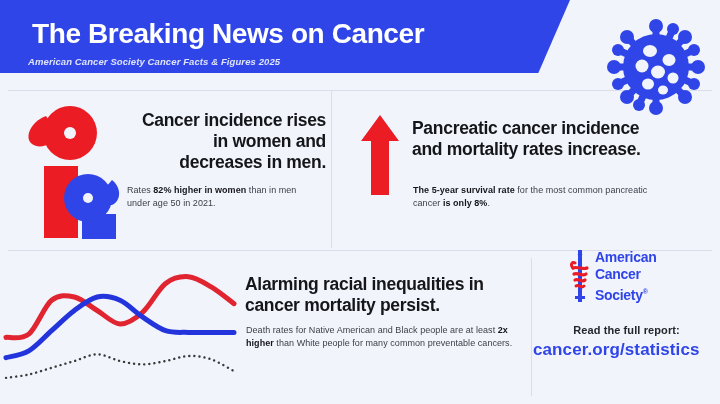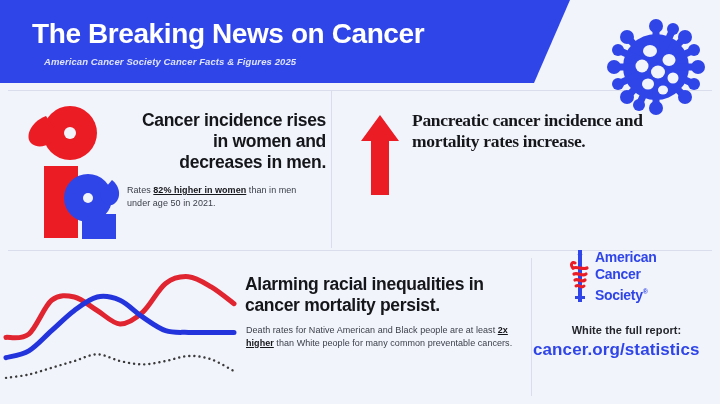--- a/index.html
+++ b/index.html
@@ -29,7 +29,7 @@
     left: 0;
     top: 0;
     width: 570px;
-    height: 83px;
+    height: 73px;
     background: #2f45e8;
     clip-path: polygon(0 0, 570px 0, 534px 83px, 0 83px);
     z-index: 3;

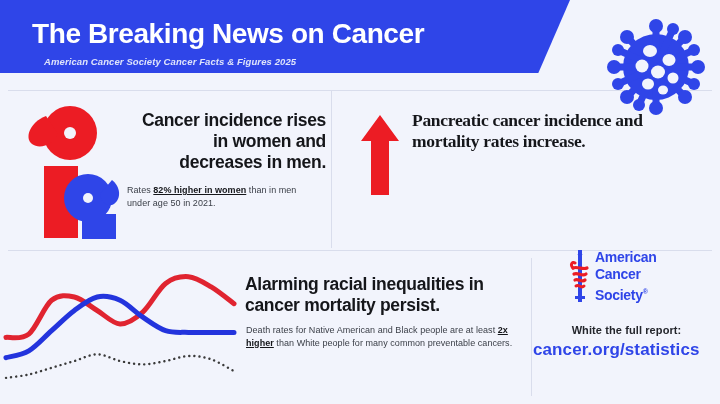--- a/index.html
+++ b/index.html
@@ -47,7 +47,7 @@
   }
   .header-subtitle {
     position: absolute;
-    left: 44px;
+    left: 28px;
     top: 56px;
     color: #dfe4fb;
     font-size: 9.5px;

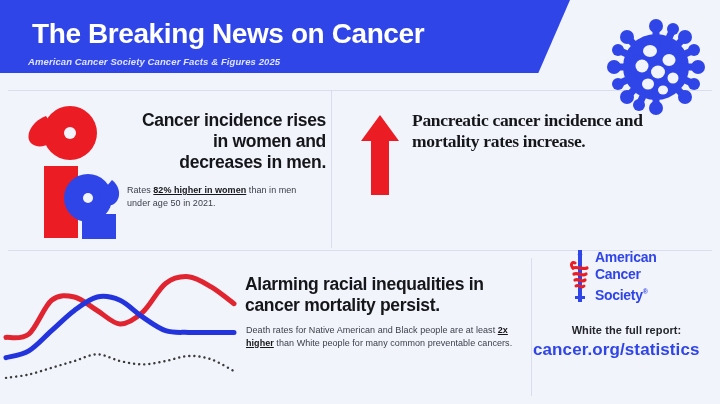--- a/index.html
+++ b/index.html
@@ -142,7 +142,7 @@
     width: 40px;
     height: 82px;
   }
-  .panel-2 .headline { position: absolute; left: 79px; top: 18px; width: 240px; font-family: Liberation Serif, serif; }
+  .panel-2 .headline { position: absolute; left: 79px; top: 26px; width: 240px; }
   .panel-2 .subtext  { position: absolute; left: 80px; top: 92px; width: 250px; }
 
   

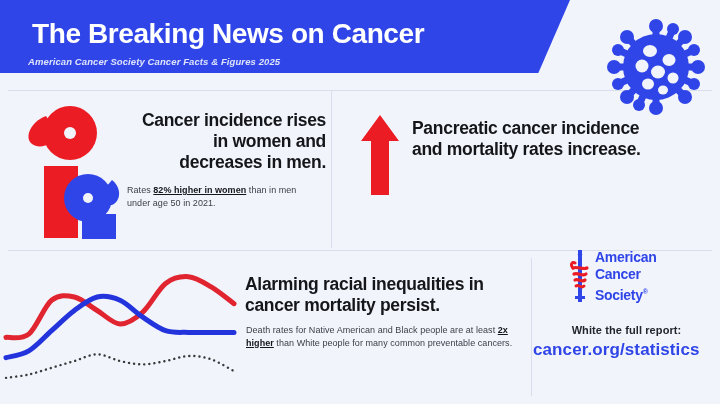--- a/index.html
+++ b/index.html
@@ -121,7 +121,7 @@
     line-height: 12.5px;
     letter-spacing: 0.05px;
   }
-  .subtext b { color: #15161a; font-weight: bold; text-decoration: underline; }
+  .subtext b { color: #15161a; font-weight: bold; }
 
   
   .figure-icon {

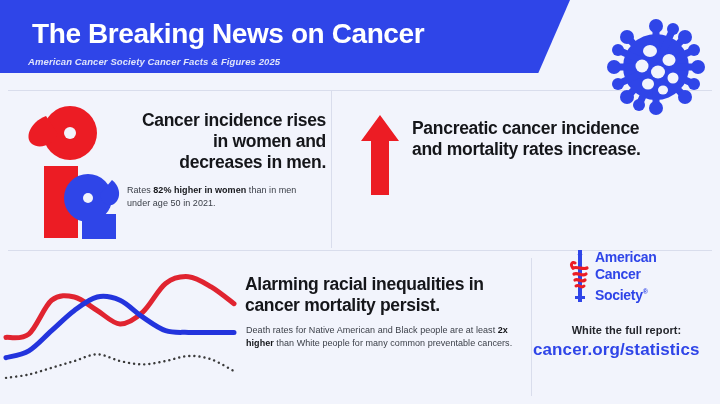--- a/index.html
+++ b/index.html
@@ -292,6 +292,7 @@
       </svg>
     </div>
     <div class="headline">Pancreatic cancer incidence and mortality rates increase.</div>
+    <div class="subtext"><b>The 5-year survival rate</b><span> for the most common pancreatic cancer </span><b>is only 8%</b><span>.</span></div>
   </div>
 
   <div class="panel panel-3">

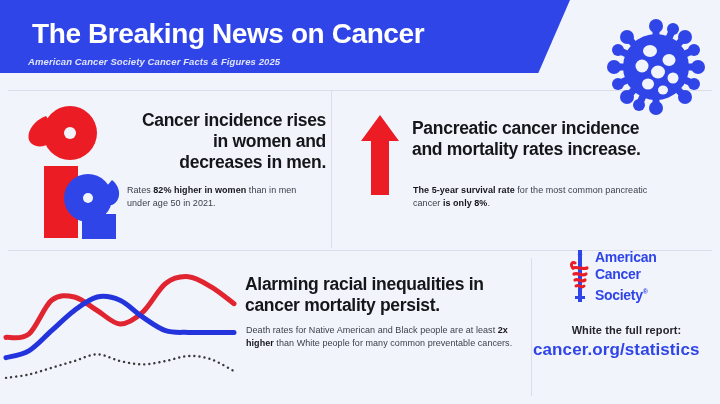--- a/index.html
+++ b/index.html
@@ -327,7 +327,7 @@
         <span>Society</span><sup>®</sup>
       </div>
     </div>
-    <div class="report-label">White the full report:</div>
+    <div class="report-label">Read the full report:</div>
     <a class="report-url" href="#">cancer.org/statistics</a>
   </div>
 

